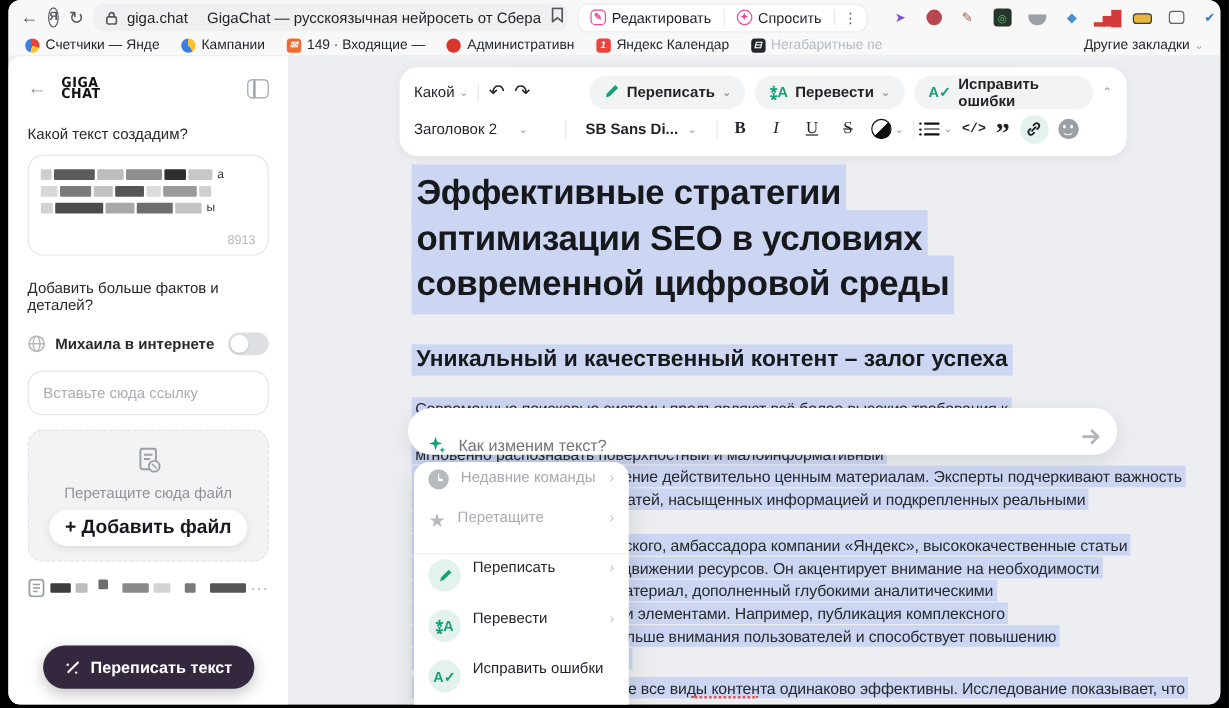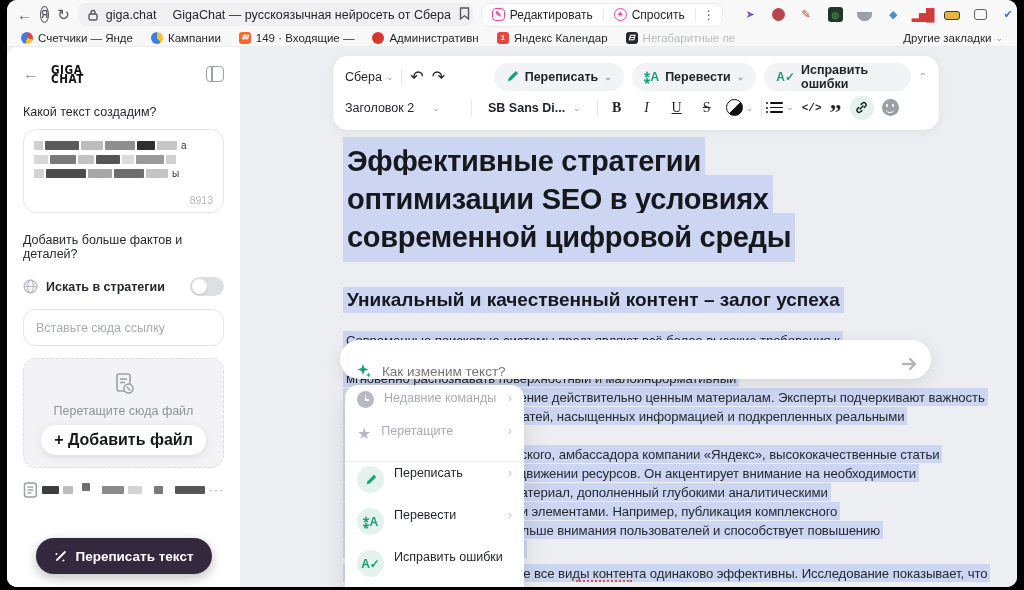--- a/index.html
+++ b/index.html
@@ -295,7 +295,7 @@
       <div class="toolbar-card">
         <div class="tb-row">
           <span style="display:flex;align-items:center;gap:4px;">
-            <span>Сбера</span>
+            <span>Какой</span>
             <span class="chev">⌄</span>
           </span>
           <span class="tb-sep"></span>

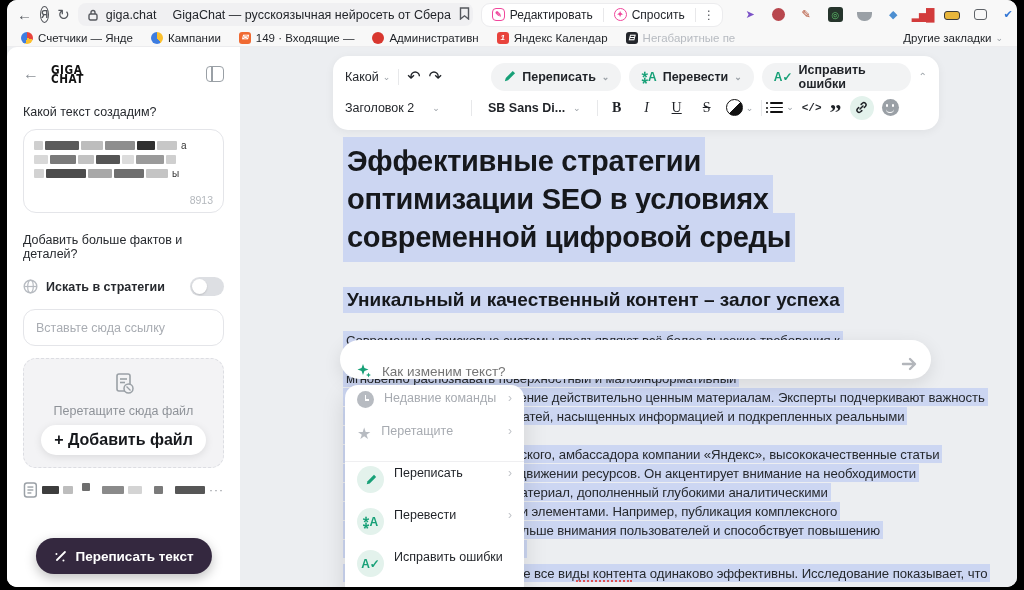--- a/index.html
+++ b/index.html
@@ -245,7 +245,7 @@
             <ellipse cx="7.5" cy="7.5" rx="2.8" ry="6.3" fill="none" stroke="#b7bbc1" stroke-width="1.2"></ellipse>
             <line x1="1.2" y1="7.5" x2="13.8" y2="7.5" stroke="#b7bbc1" stroke-width="1.2"></line>
           </svg>
-        <span class="toggle-label">Искать в стратегии</span>
+        <span class="toggle-label">Михаила в интернете</span>
         <span class="toggle"></span>
       </div>
 

